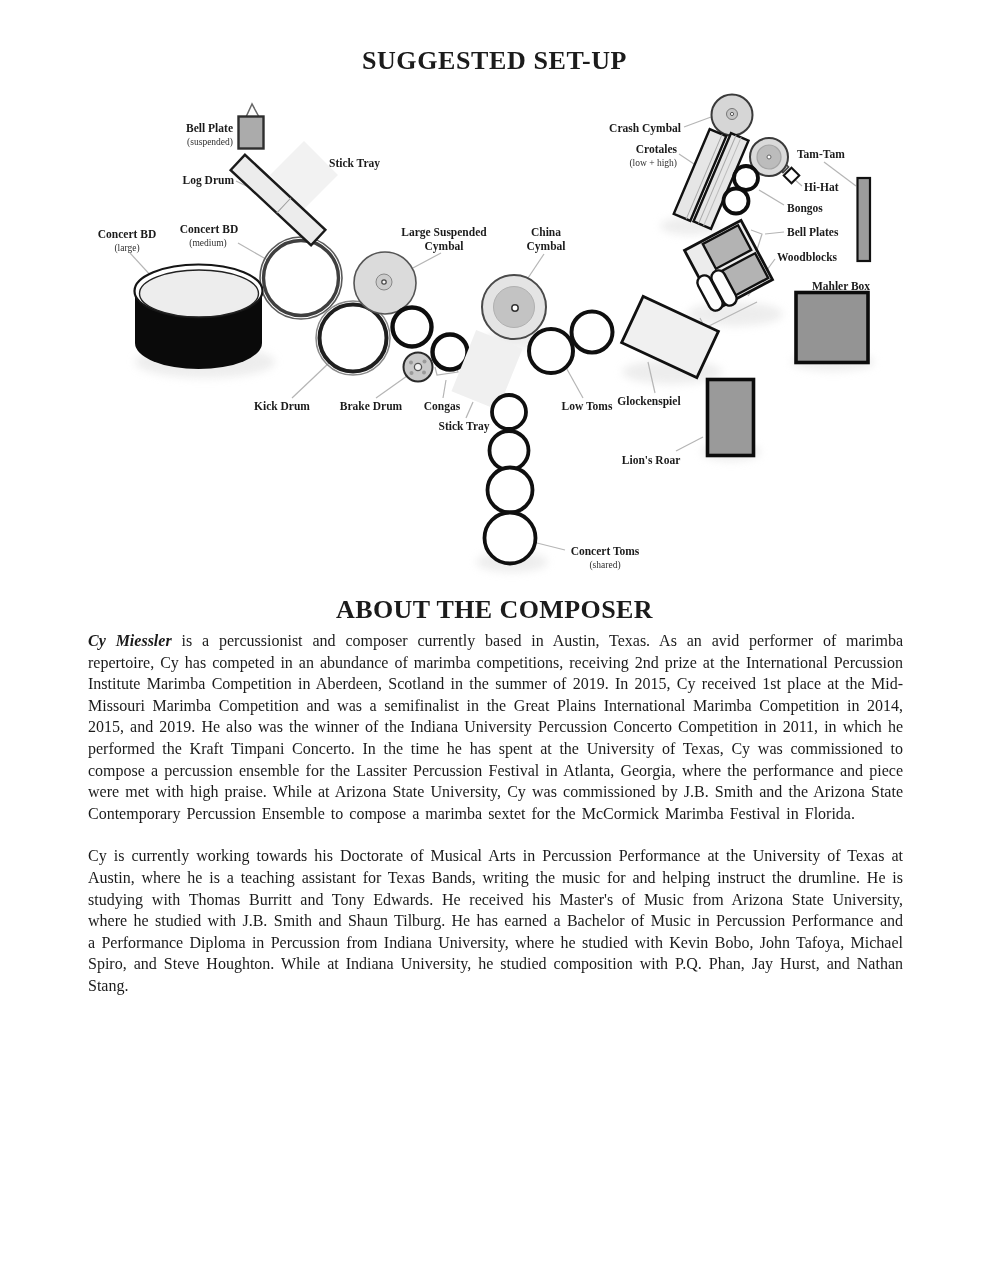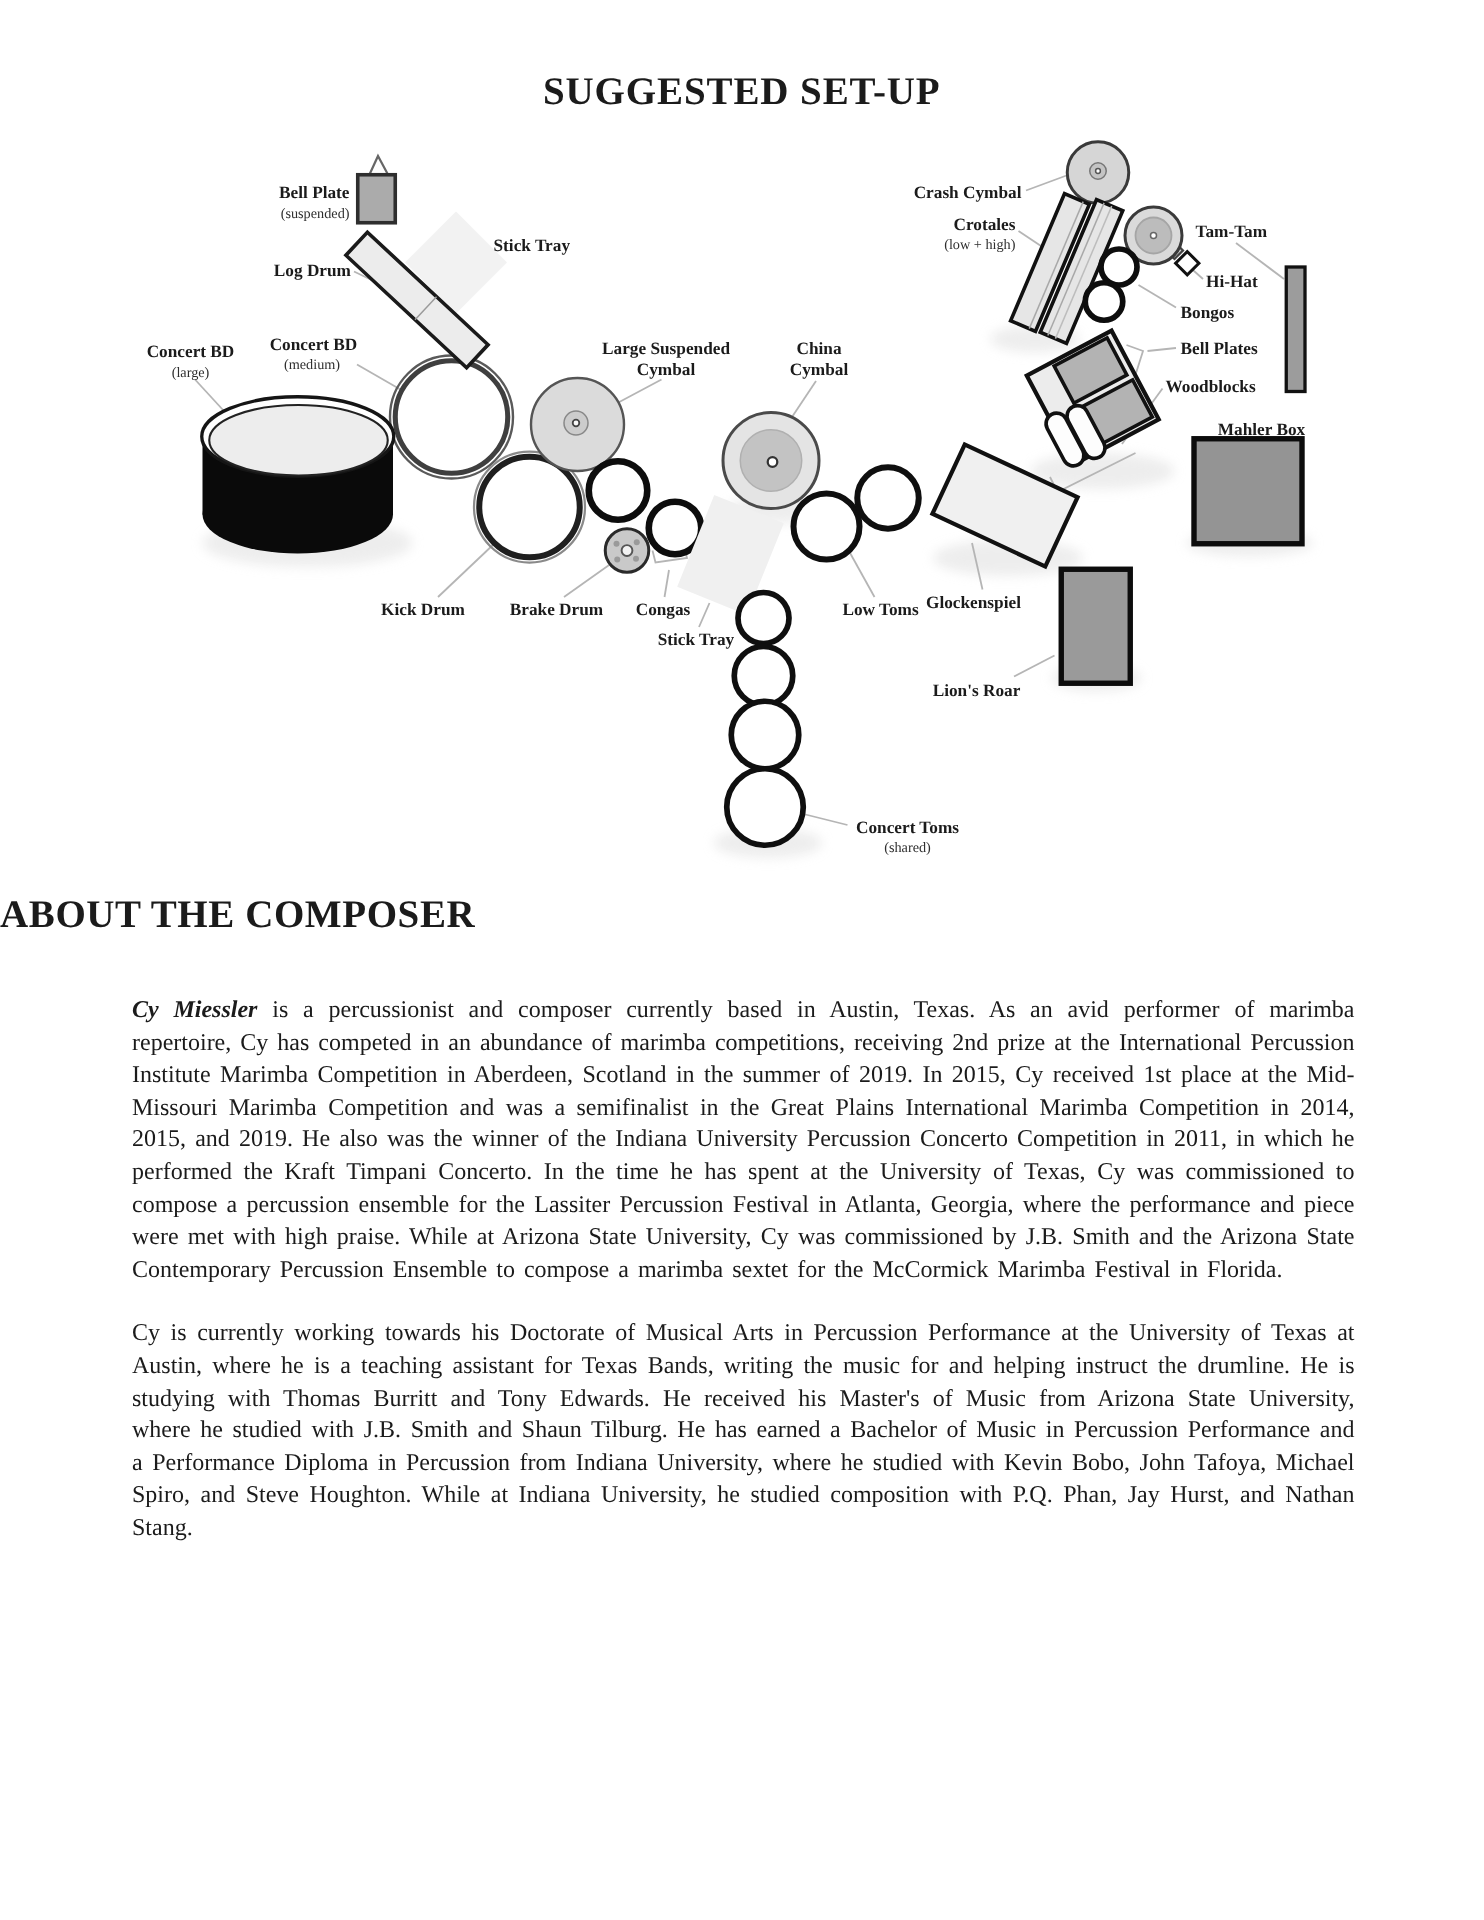--- a/index.html
+++ b/index.html
@@ -7,7 +7,7 @@
         font-family:"Liberation Serif",serif;color:#1b1b1b;padding-left:34px;}
   .main-title{position:absolute;top:46px;left:0;width:989px;text-align:center;
               font-size:26px;font-weight:700;letter-spacing:.6px;}
-  .about-title{position:absolute;top:595px;left:0;width:989px;
+  .about-title{position:absolute;top:595px;left:0;width:989px;text-align:center;
                font-size:26px;font-weight:700;letter-spacing:.4px;}
   .about-text{position:absolute;top:663px;left:88px;width:815px;
               font-size:16px;line-height:21.6px;text-align:justify;word-spacing:2px;}

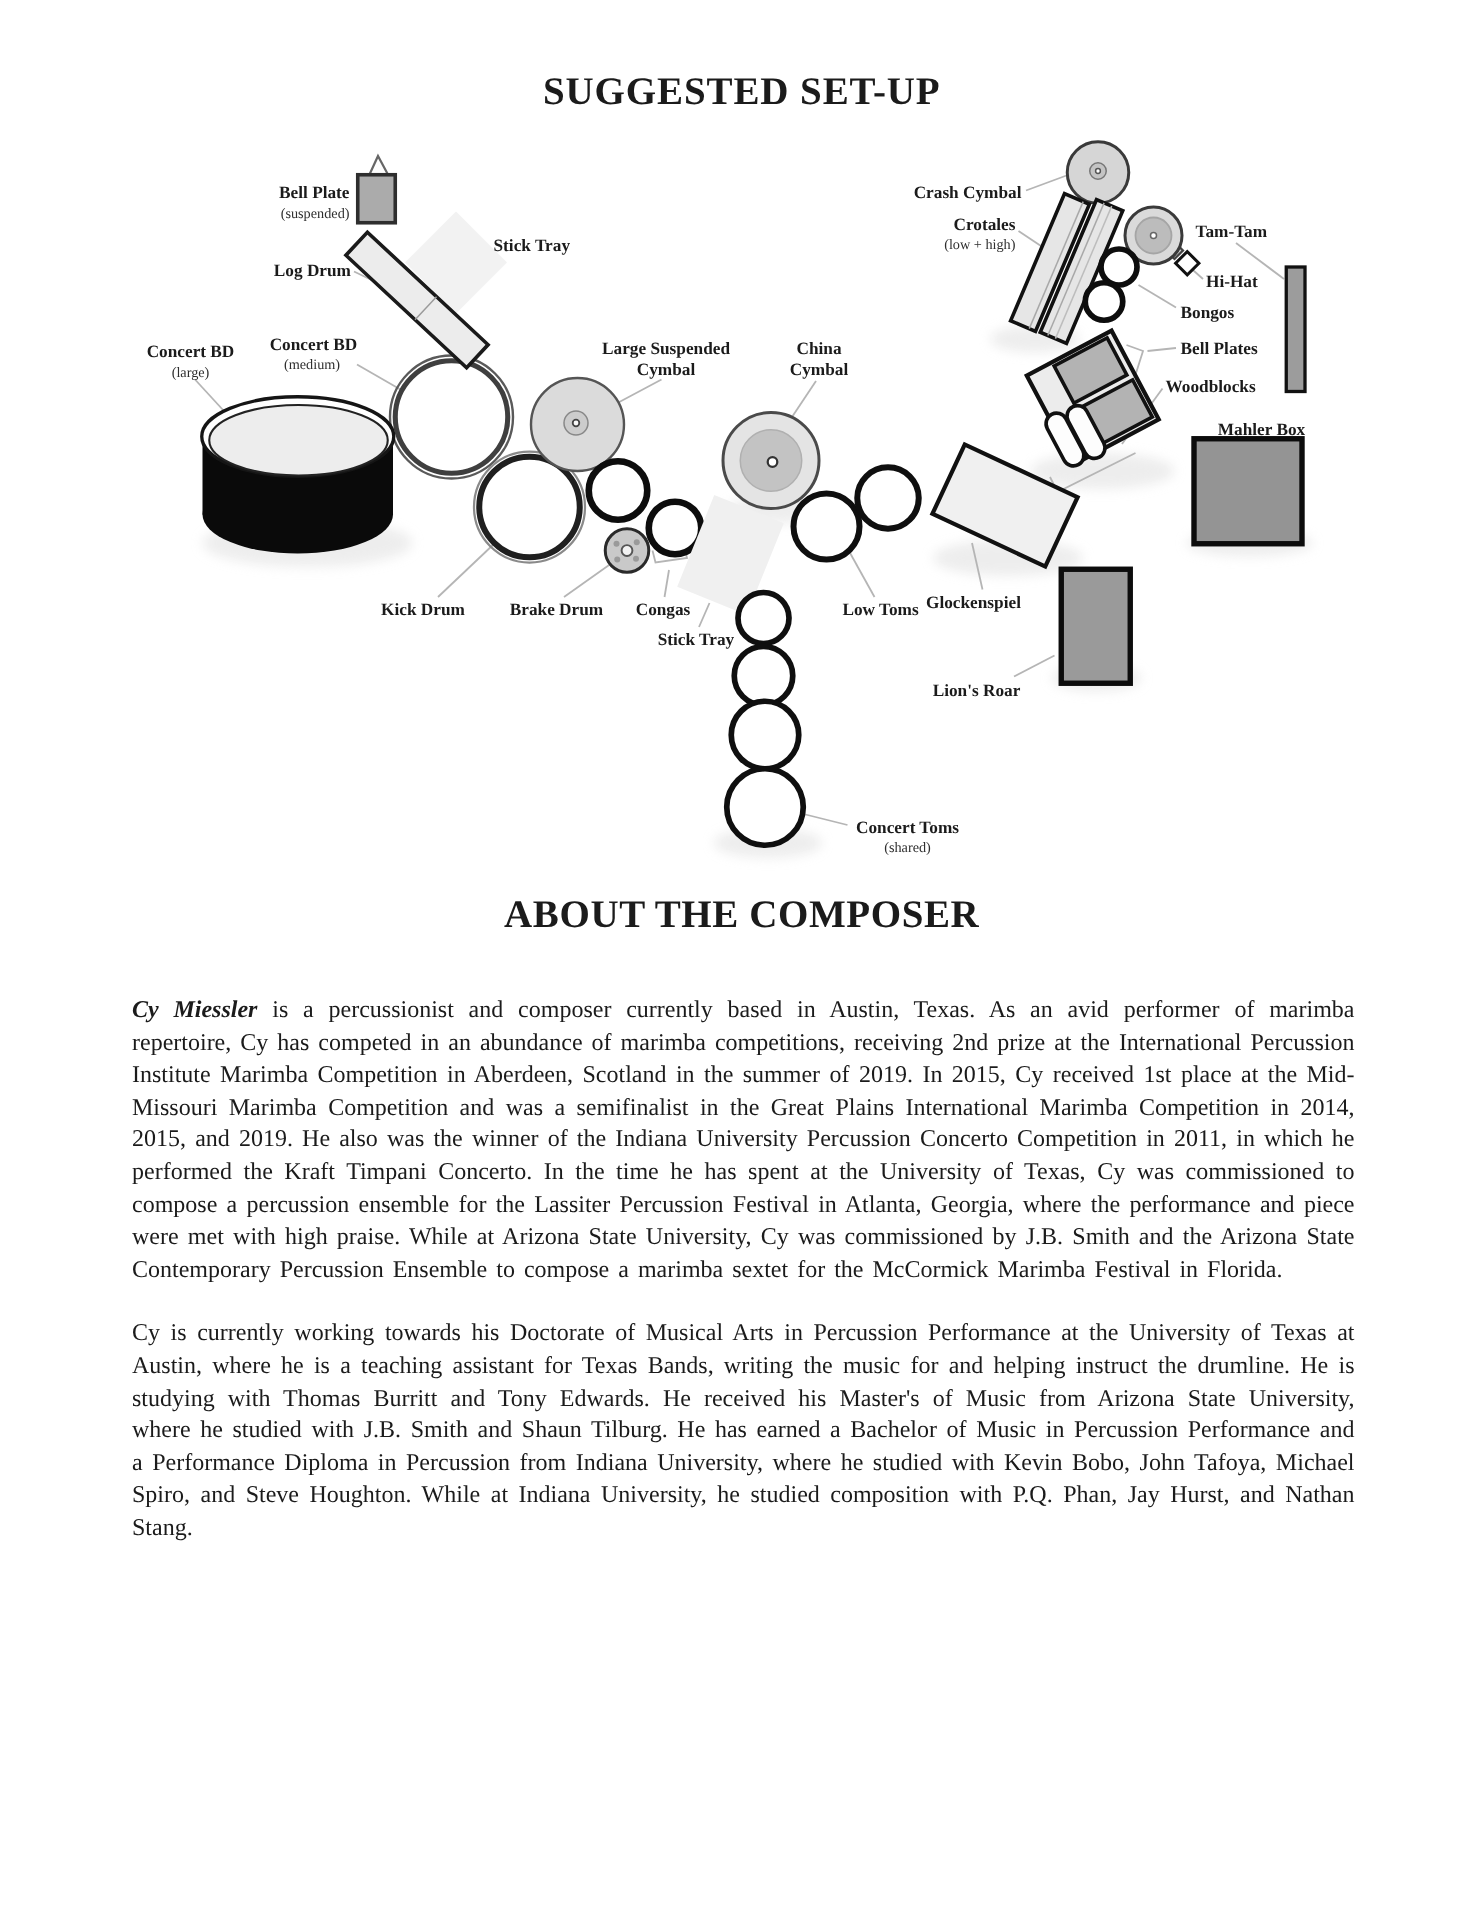--- a/index.html
+++ b/index.html
@@ -9,7 +9,7 @@
               font-size:26px;font-weight:700;letter-spacing:.6px;}
   .about-title{position:absolute;top:595px;left:0;width:989px;text-align:center;
                font-size:26px;font-weight:700;letter-spacing:.4px;}
-  .about-text{position:absolute;top:663px;left:88px;width:815px;
+  .about-text{position:absolute;top:630px;left:88px;width:815px;
               font-size:16px;line-height:21.6px;text-align:justify;word-spacing:2px;}
   .about-text p{margin:0 0 21px 0;}
   .lead-name{font-weight:700;font-style:italic;}

